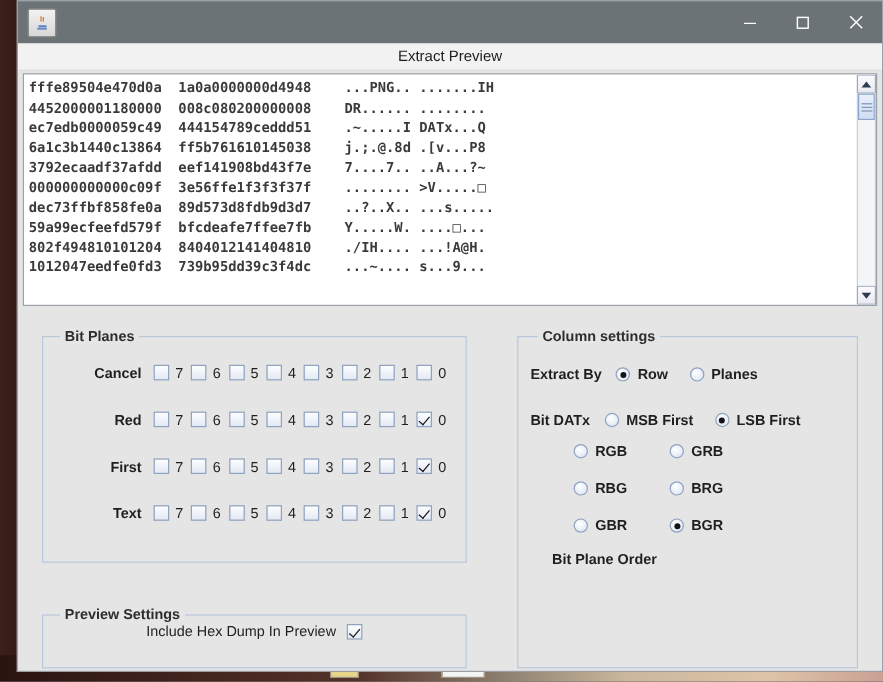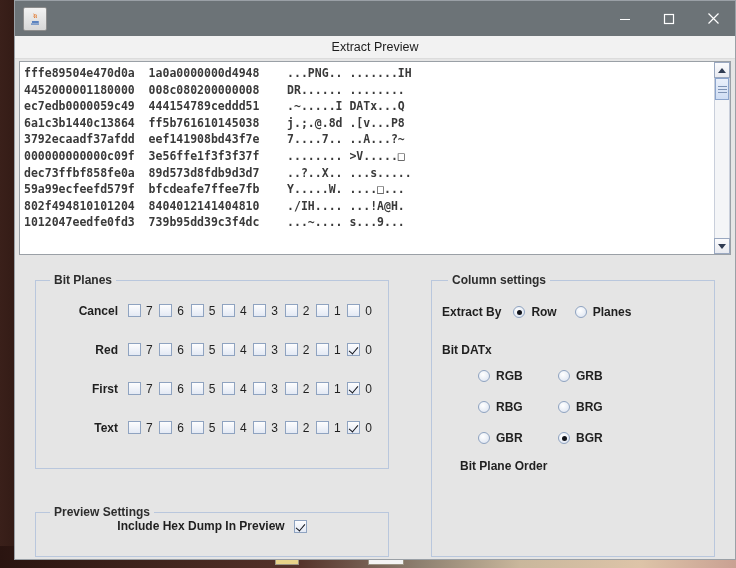--- a/index.html
+++ b/index.html
@@ -500,6 +500,16 @@
 
         <div class="ord-row">
           <span class="ord-label">Bit DATx</span>
+          <div id="bit-order-options" style="display:flex">
+              <div class="radio-item">
+                <span class="rbox"></span>
+                <span class="rl">MSB First</span>
+              </div>
+              <div class="radio-item">
+                <span class="rbox sel"></span>
+                <span class="rl">LSB First</span>
+              </div>
+            </div>
         </div>
 
         <div id="bpo-grid">

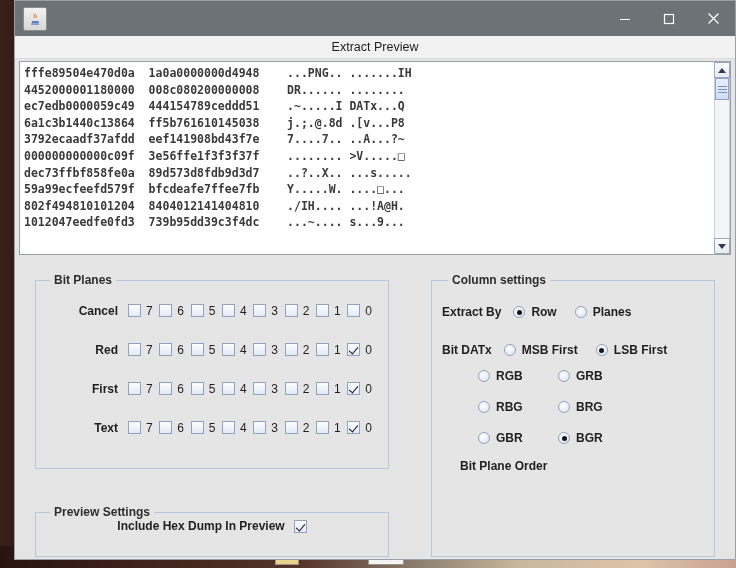--- a/index.html
+++ b/index.html
@@ -193,7 +193,7 @@
   
   #preview-grp { height: 52px; padding: 0 8px; box-sizing: border-box; display: flex; align-items: center; }
   #preview-inner { display: flex; align-items: center; justify-content: center; width: 100%; gap: 9px; }
-  #preview-label { font-size: 12px; font-weight: bold; color: #1f1f1f; }
+  #preview-label { font-size: 12px; font-weight: normal; color: #1f1f1f; }
 
   
   #order-grp { flex: 1; padding: 6px 10px 0 10px; box-sizing: border-box; }

